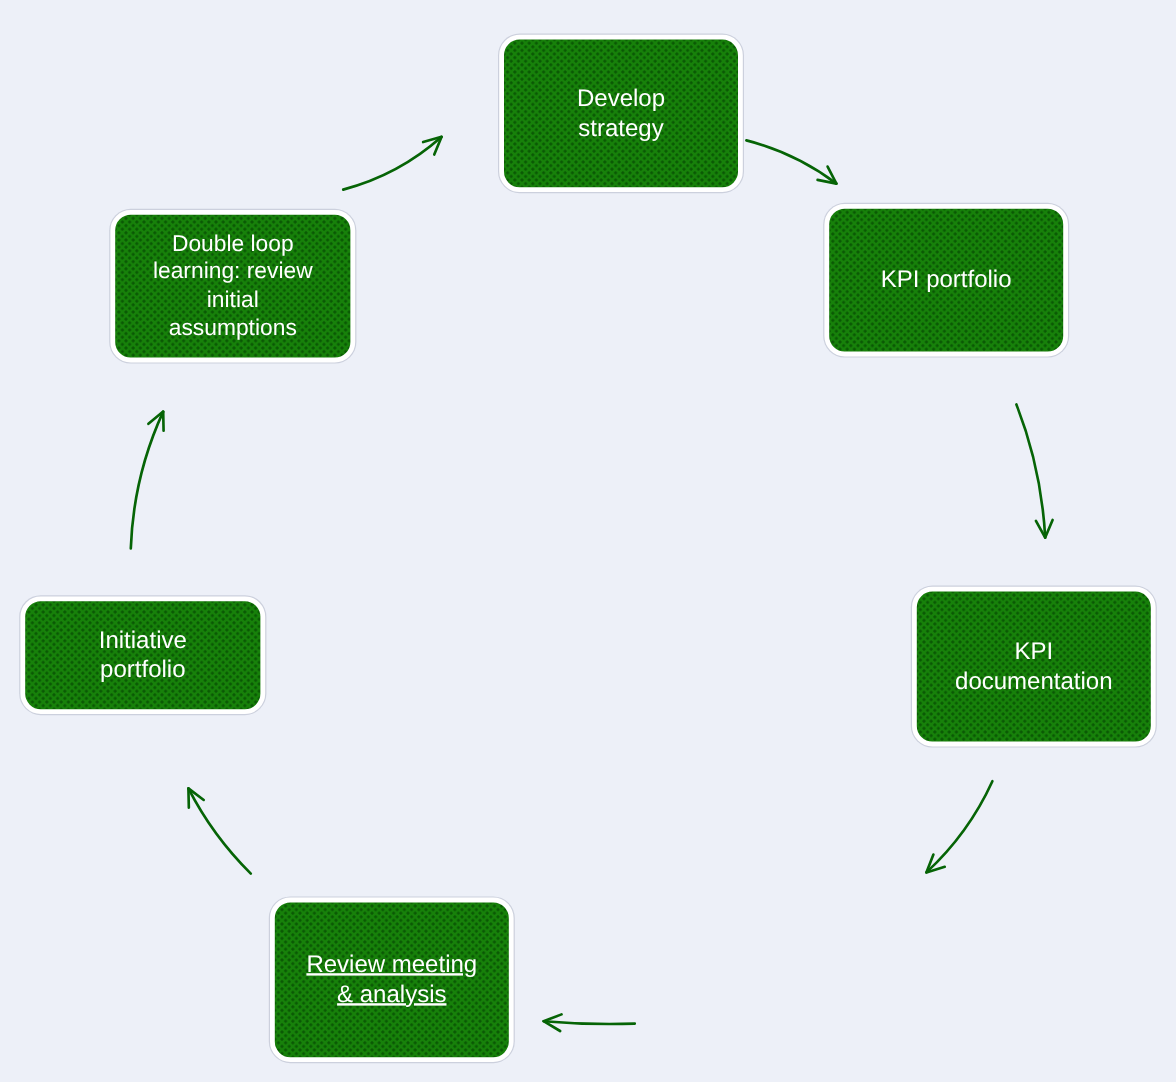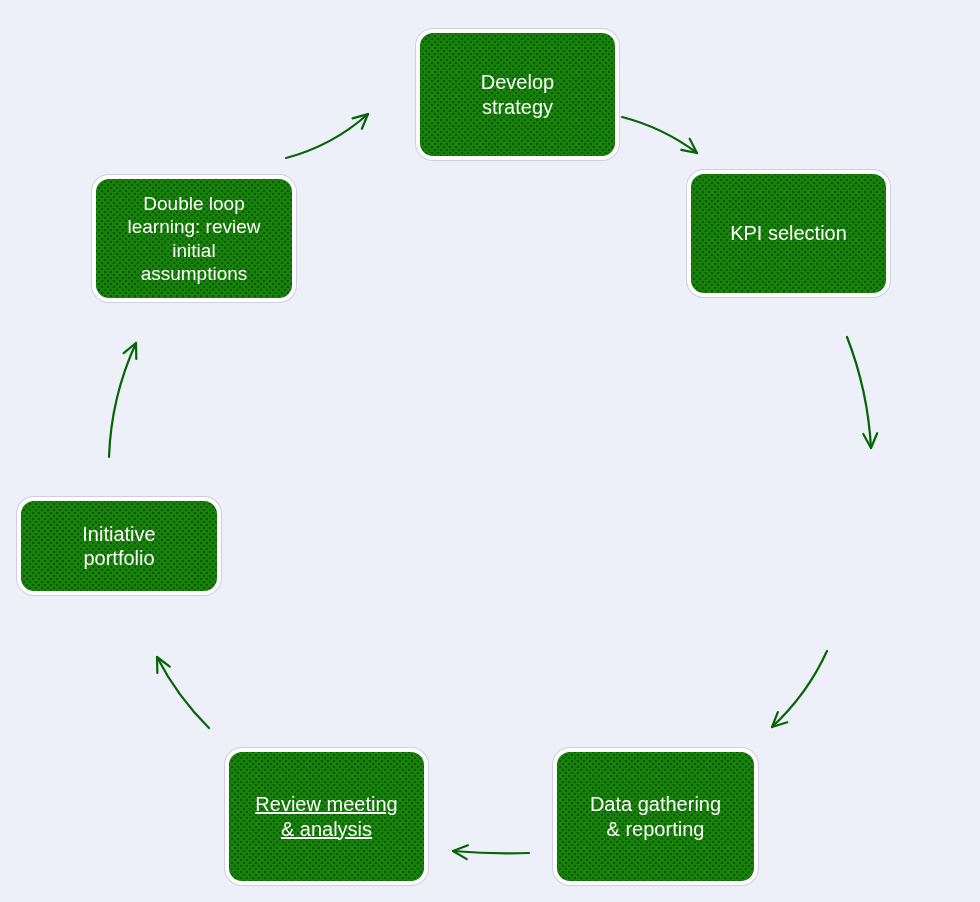--- a/index.html
+++ b/index.html
@@ -64,7 +64,7 @@
   </div>
 
   <div class="node" style="left:687px;top:170px;width:203px;height:127px;">
-    <span>KPI selection</span>
+    <span>KPI portfolio</span>
   </div>
 
 

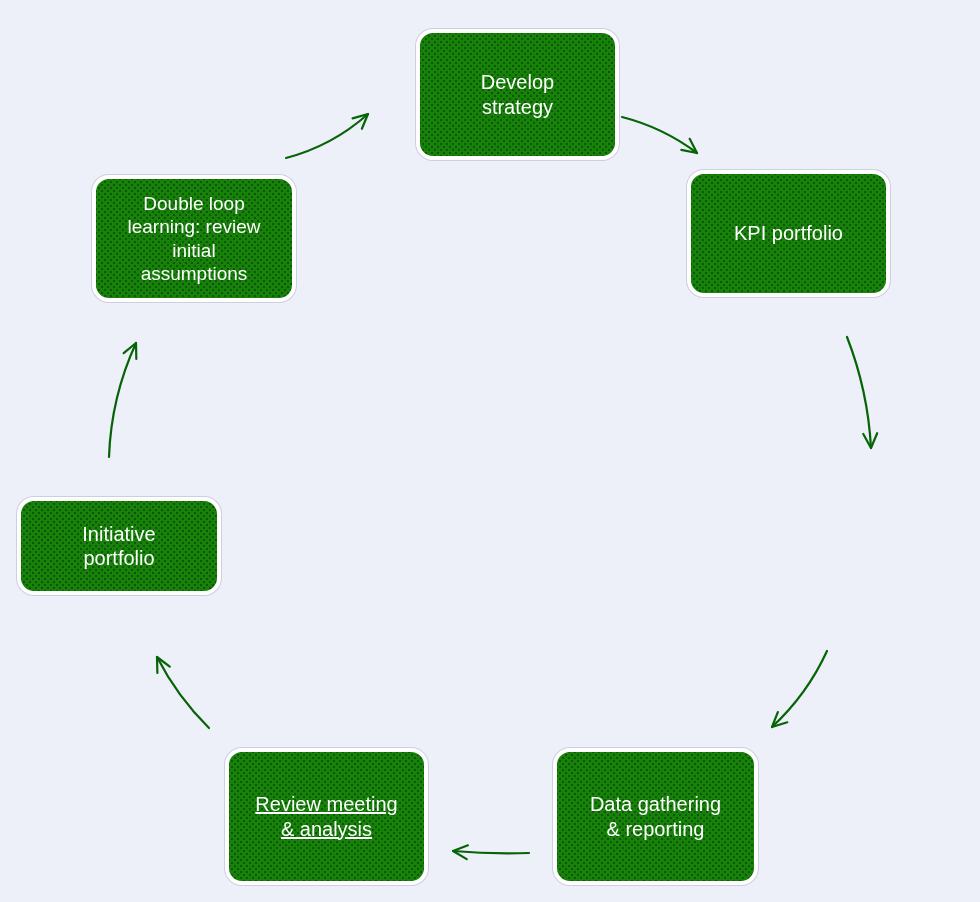--- a/index.html
+++ b/index.html
@@ -67,6 +67,10 @@
     <span>KPI portfolio</span>
   </div>
 
+  <div class="node" style="left:760px;top:489px;width:203px;height:133px;">
+    <span>KPI
+documentation</span>
+  </div>
 
   <div class="node" style="left:553px;top:748px;width:205px;height:137px;">
     <span>Data gathering

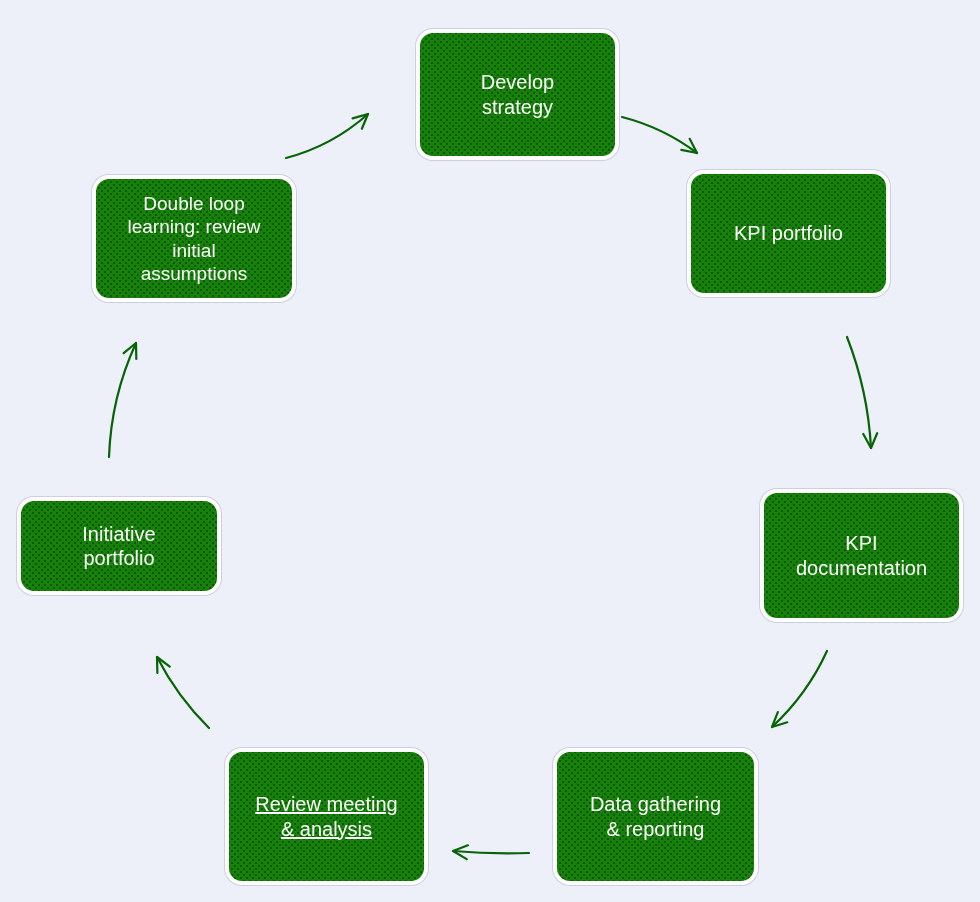--- a/index.html
+++ b/index.html
@@ -72,10 +72,6 @@
 documentation</span>
   </div>
 
-  <div class="node" style="left:553px;top:748px;width:205px;height:137px;">
-    <span>Data gathering
-&amp; reporting</span>
-  </div>
 
   <div class="node" style="left:225px;top:748px;width:203px;height:137px;text-decoration:underline;">
     <span>Review meeting

